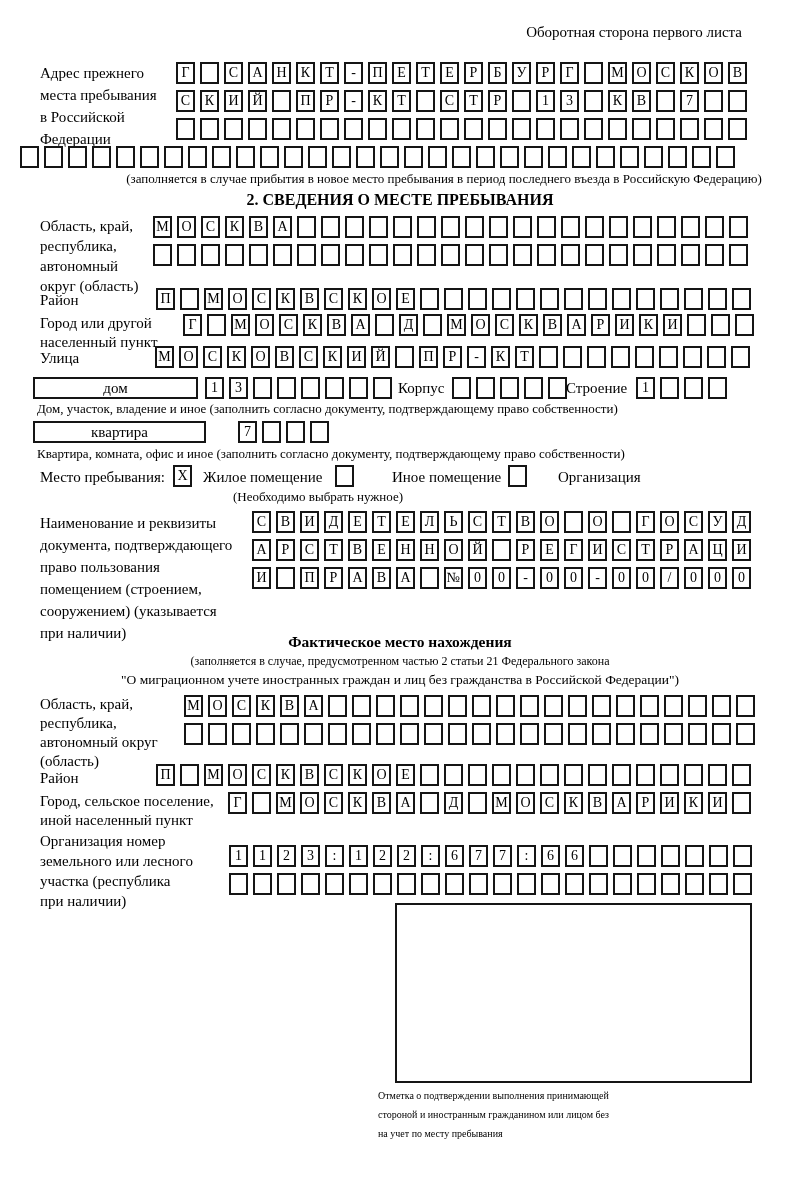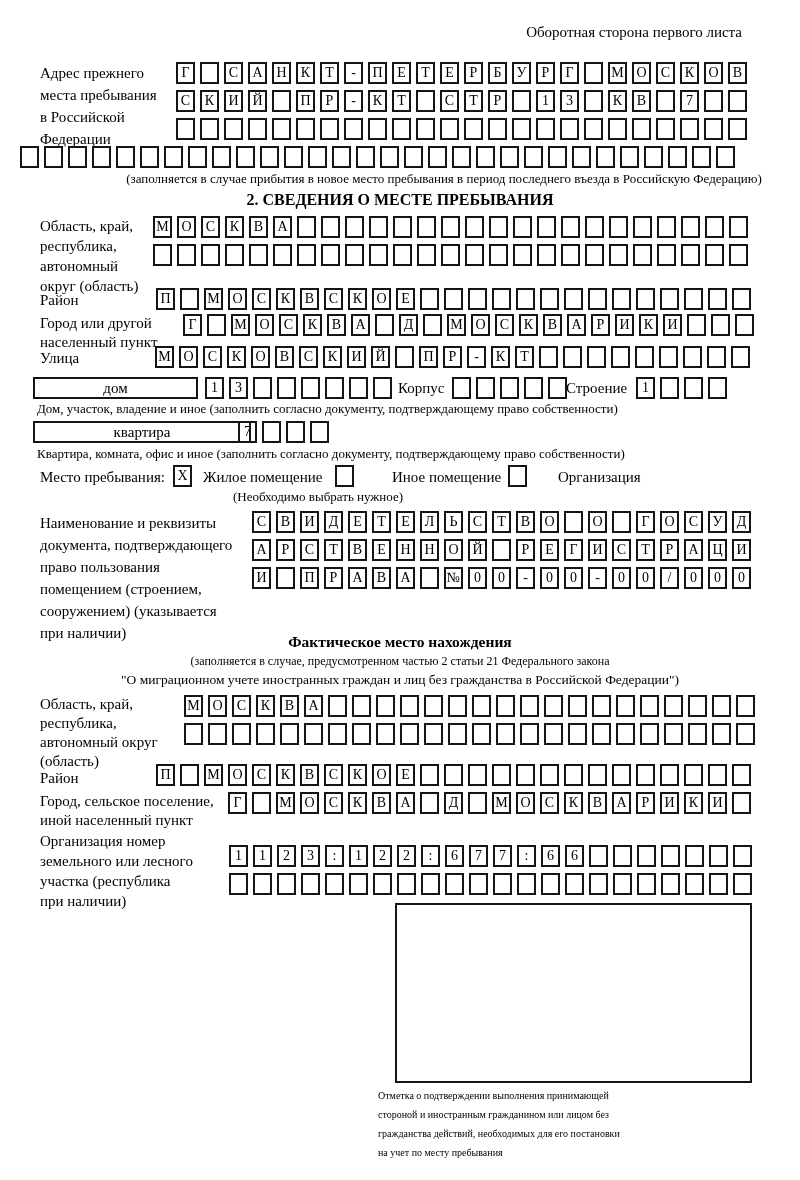--- a/index.html
+++ b/index.html
@@ -325,7 +325,7 @@
     </div>
   <div class="abs cap" style="left:37px;top:401px;">Дом, участок, владение и иное (заполнить согласно документу, подтверждающему право собственности)</div>
 
-  <div class="wbox" style="left:33px;top:421px;width:218px;">квартира</div>
+  <div class="wbox" style="left:33px;top:421px;width:173px;">квартира</div>
   <div class="cellrow" style="left:238px;top:421px;">
       <div class="cell">7</div>
       <div class="cell"></div>

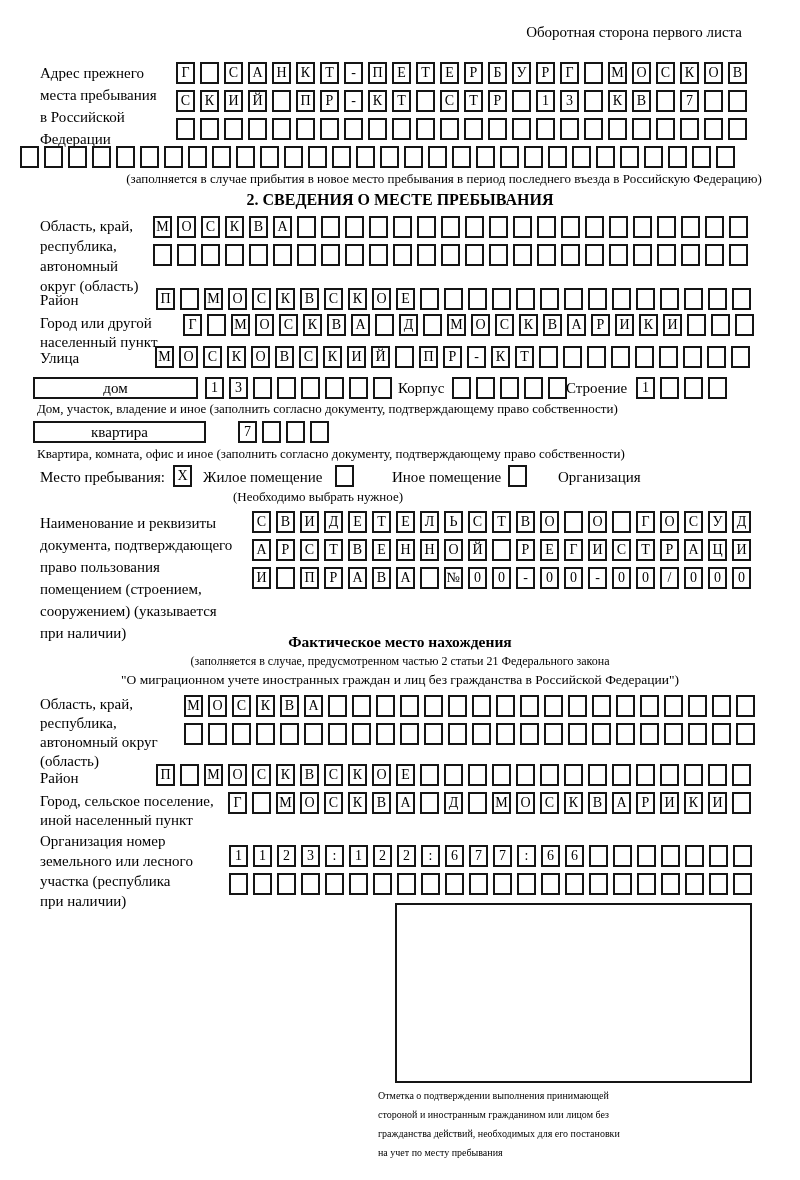--- a/index.html
+++ b/index.html
@@ -601,7 +601,6 @@
   <div class="abs" style="left:378px;top:1086px;width:392px;">
     <div class="stampcap">Отметка о подтверждении выполнения принимающей</div>
     <div class="stampcap">стороной и иностранным гражданином или лицом без</div>
-    <div class="stampcap">гражданства действий, необходимых для его постановки</div>
     <div class="stampcap">на учет по месту пребывания</div>
   </div>
 

